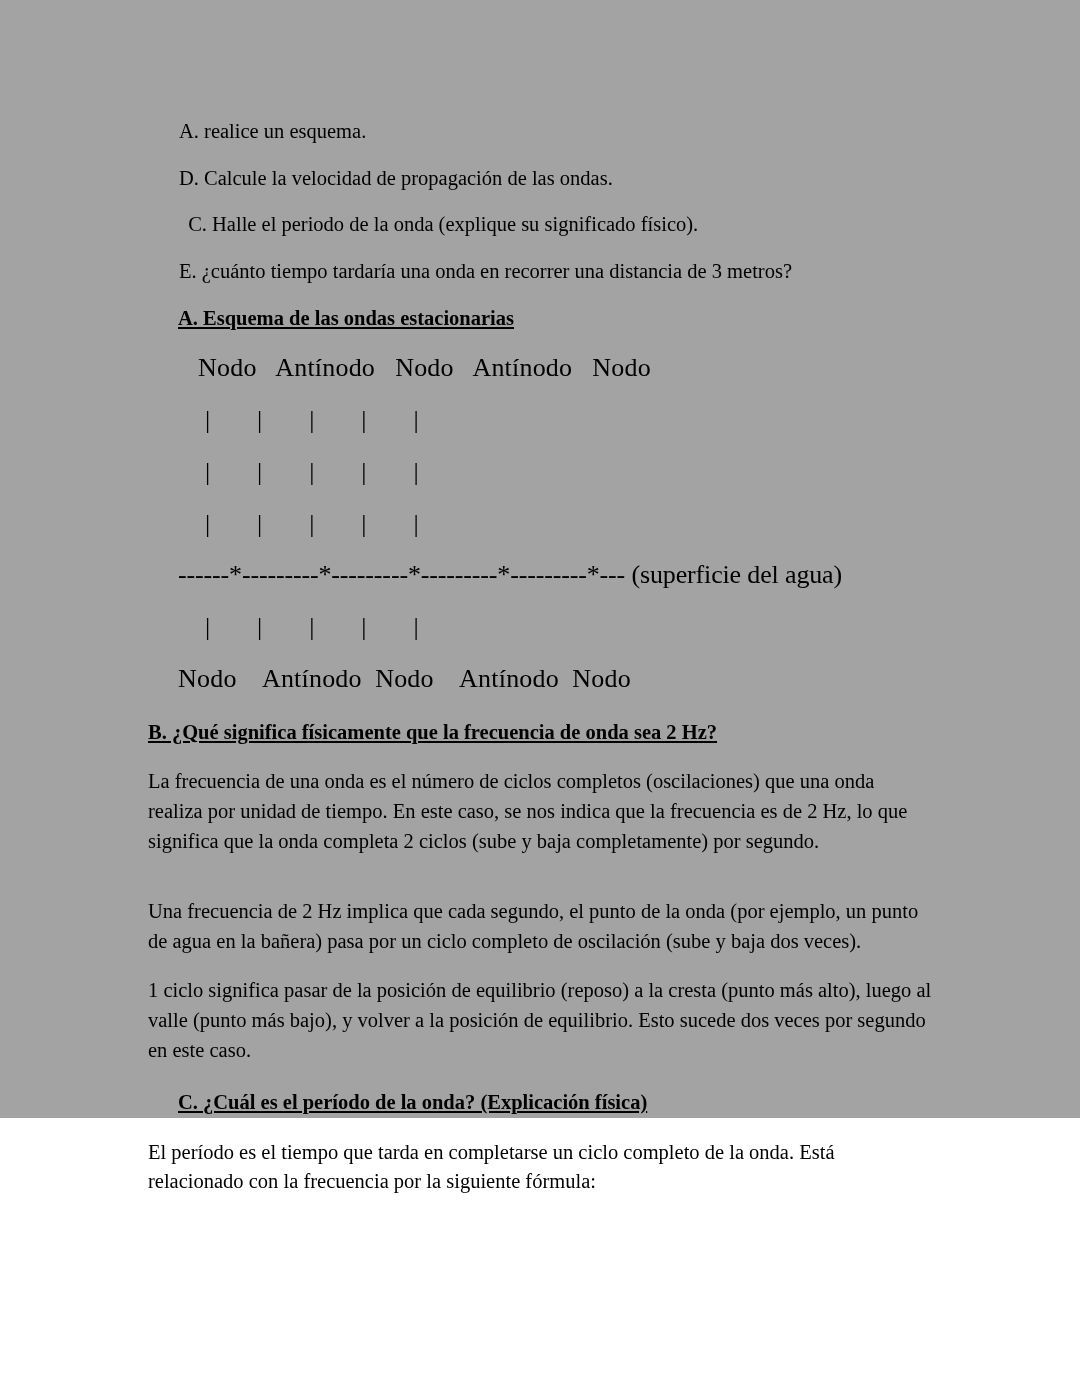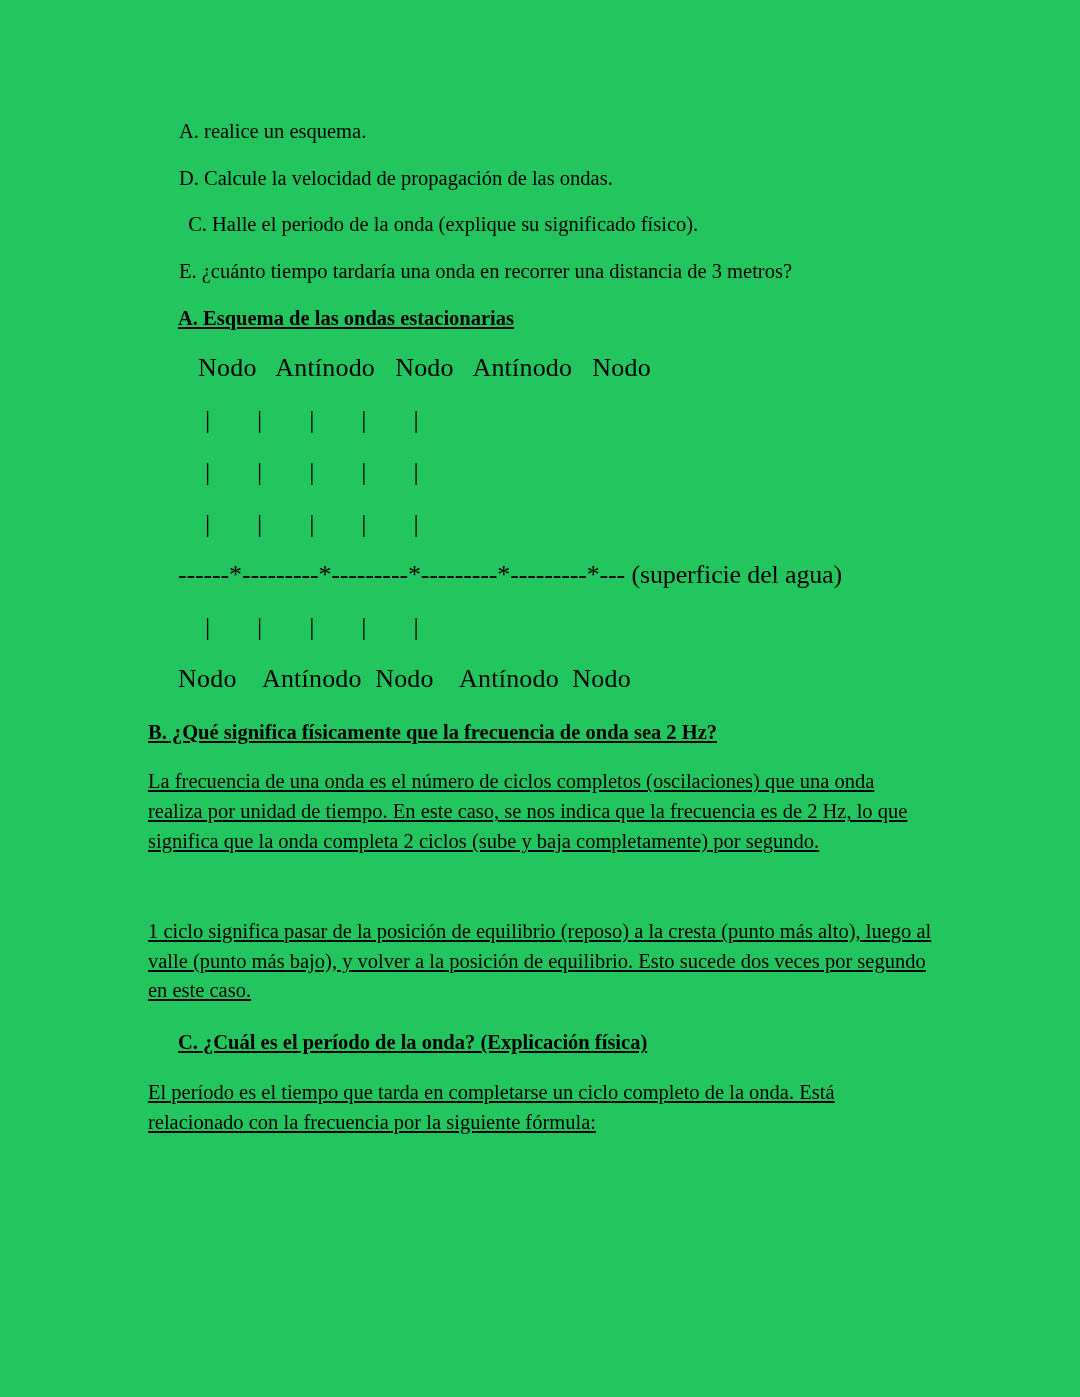--- a/index.html
+++ b/index.html
@@ -18,8 +18,8 @@
   .page {
     position: relative;
     width: 1080px;
-    height: 1397px;
-    background: #22c55e;
+    height: 1118px;
+    background: #a3a3a3;
     box-sizing: border-box;
   }
   

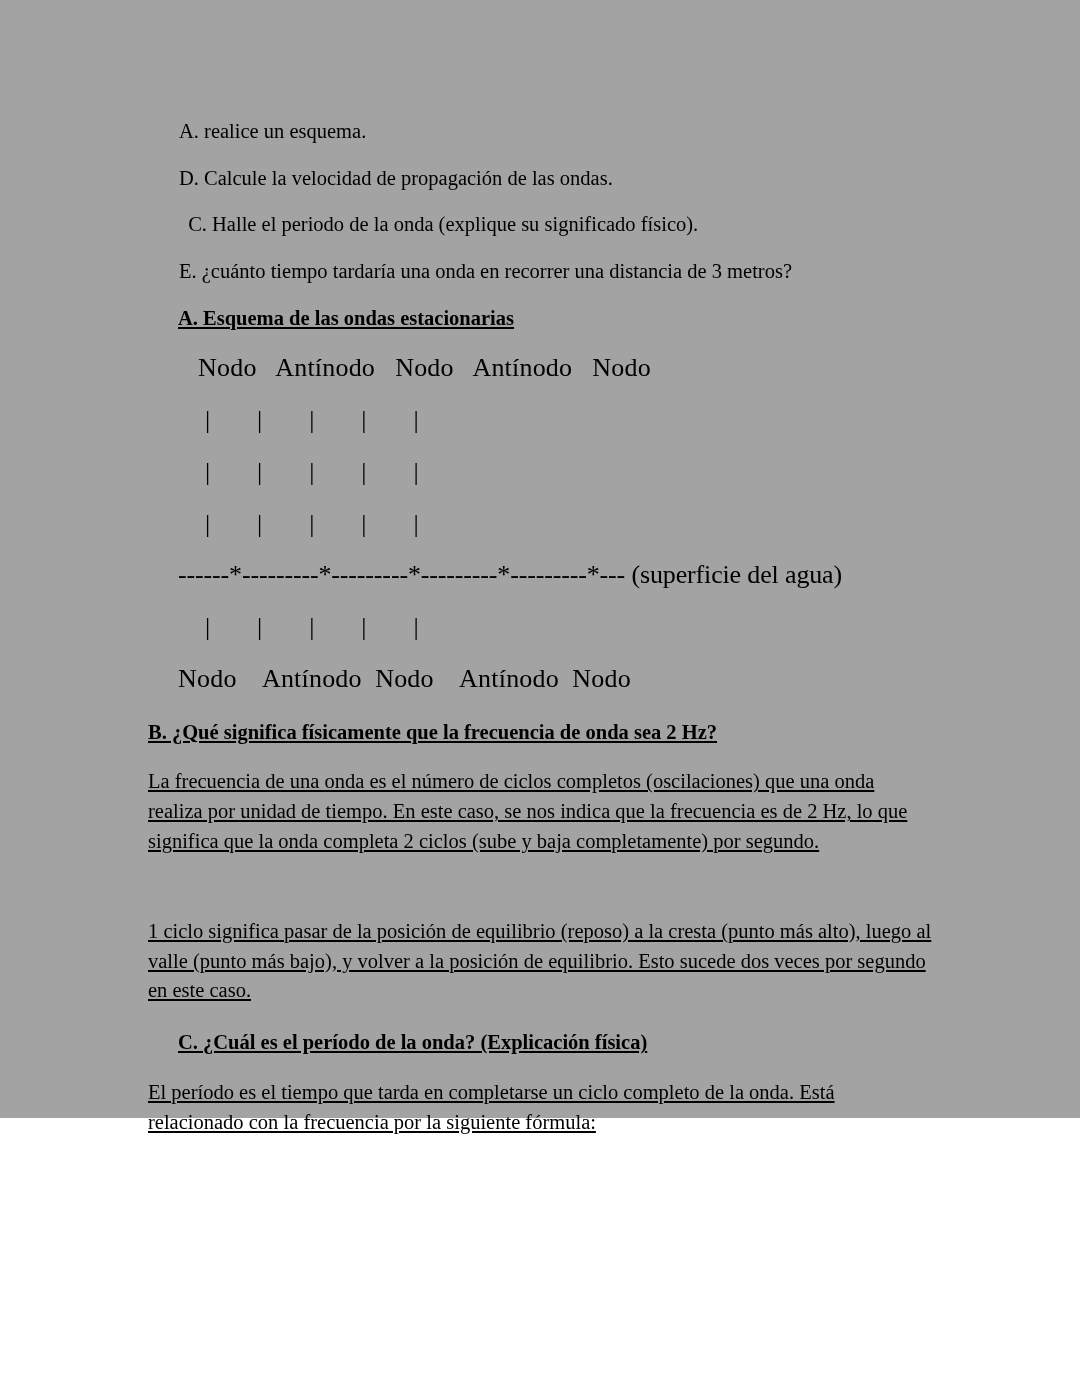--- a/index.html
+++ b/index.html
@@ -88,7 +88,6 @@
     line-height: 1.455;
     margin: 0;
     text-align: left;
-    text-decoration: underline;
   }
   .gap-after-head { height: 22px; }
   .gap-para       { height: 20px; }

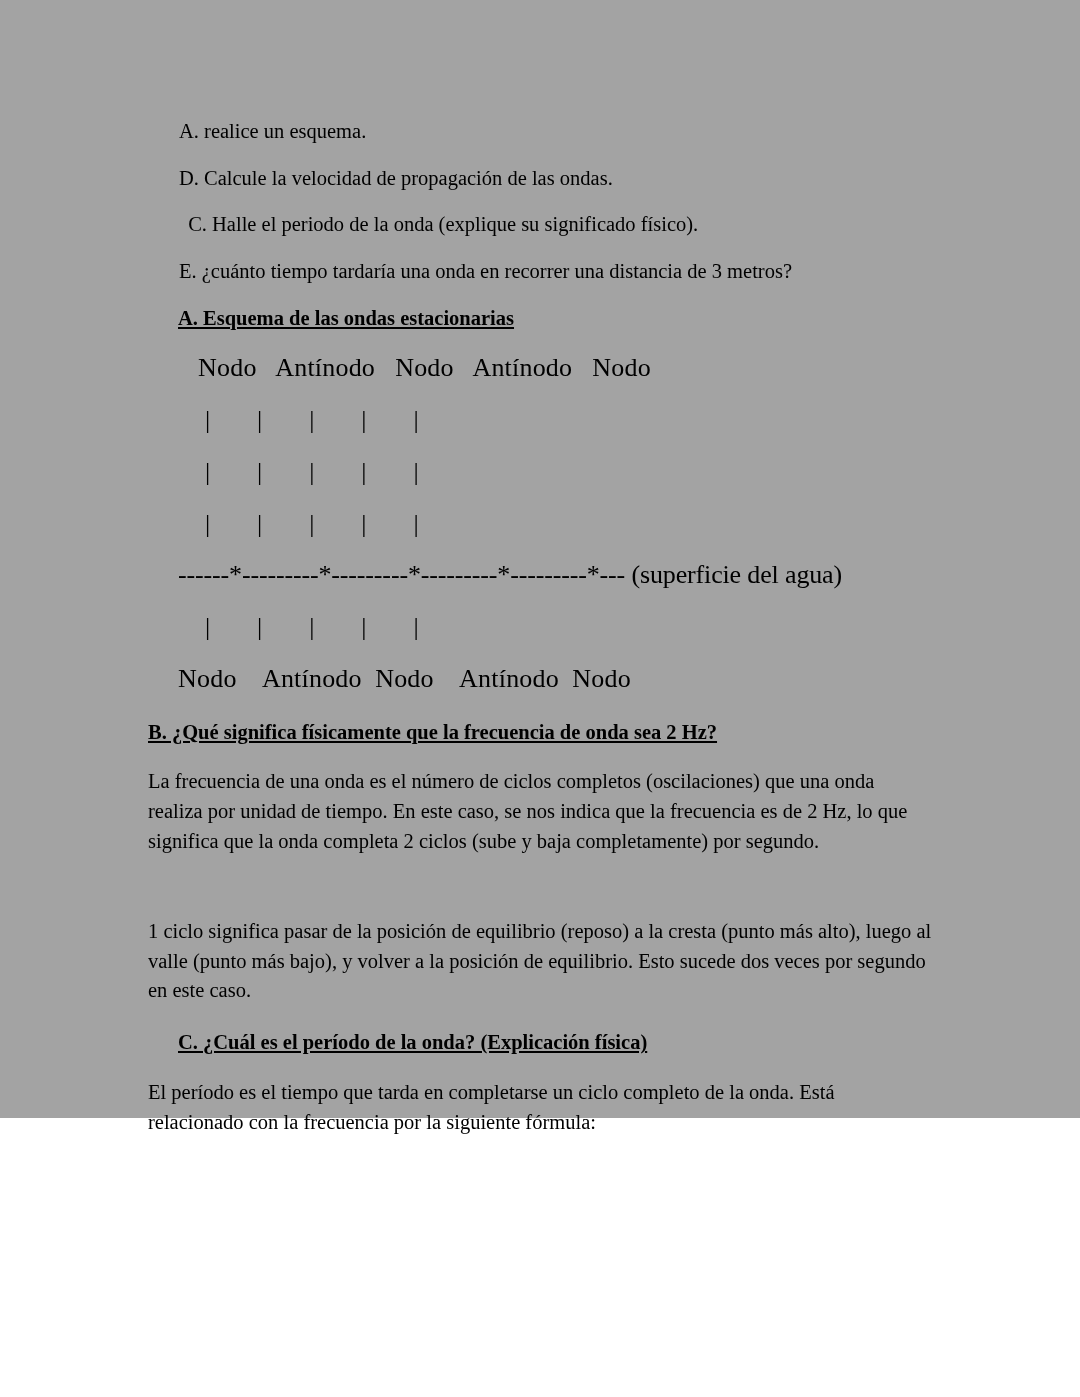--- a/index.html
+++ b/index.html
@@ -134,6 +134,7 @@
       <p class="para">La frecuencia de una onda es el número de ciclos completos (oscilaciones) que una onda realiza por unidad de tiempo. En este caso, se nos indica que la frecuencia es de 2 Hz, lo que significa que la onda completa 2 ciclos (sube y baja completamente) por segundo.</p>
       <div class="gap-para"></div>
       <div class="gap-para"></div>
+      <p class="para">Una frecuencia de 2 Hz implica que cada segundo, el punto de la onda (por ejemplo, un punto de agua en la bañera) pasa por un ciclo completo de oscilación (sube y baja dos veces).</p>
       <div class="gap-para"></div>
       <p class="para">1 ciclo significa pasar de la posición de equilibrio (reposo) a la cresta (punto más alto), luego al valle (punto más bajo), y volver a la posición de equilibrio. Esto sucede dos veces por segundo en este caso.</p>
     </div>

